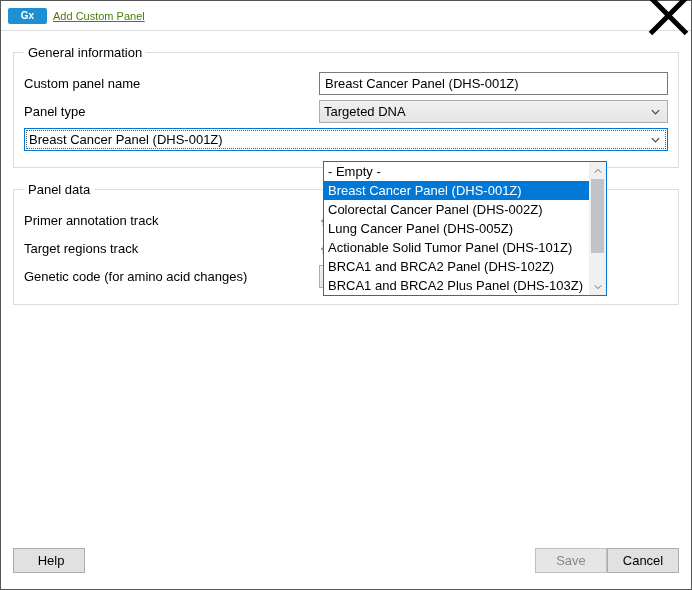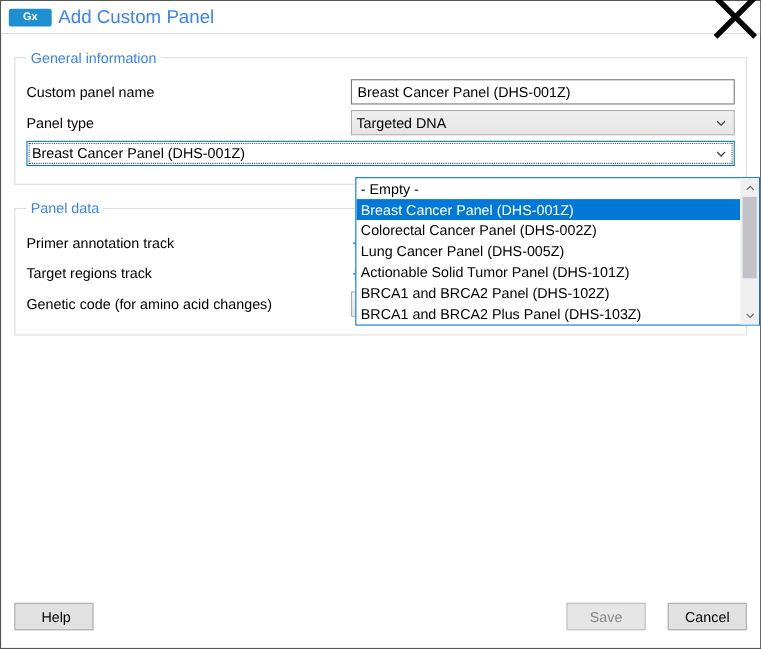--- a/index.html
+++ b/index.html
@@ -41,8 +41,9 @@
   }
   .titlebar .title {
     flex: 1;
-    font-size: 17px;
-    color: #3b82f6;
+    font-size: 11px;
+    color: #4d7c0f;
+    text-decoration: underline;
   }
   .titlebar .close-btn {
     width: 45px; height: 29px;

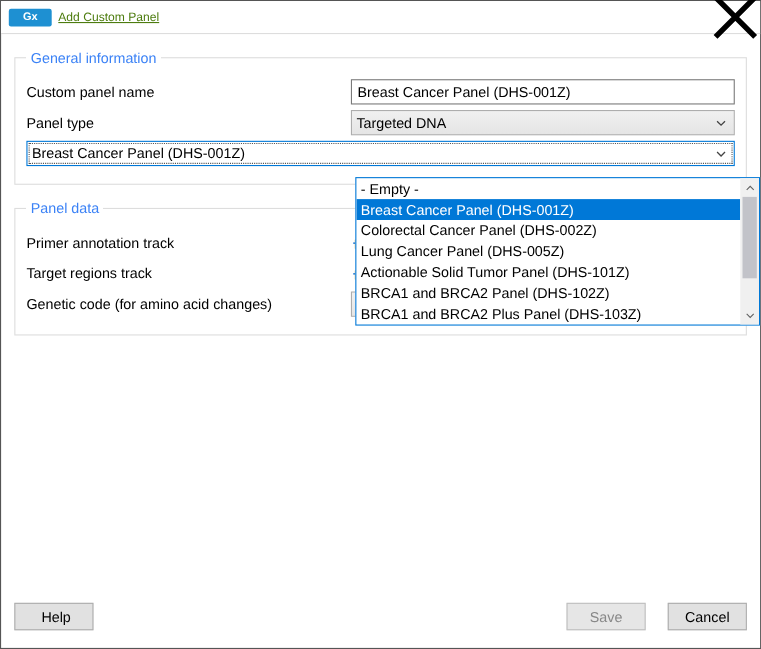--- a/index.html
+++ b/index.html
@@ -68,7 +68,7 @@
   fieldset.group > legend {
     font-size: 13px;
     padding: 0 4px;
-    color: #3b82f6;
+    color: #000000;
   }
 
   .form-row {

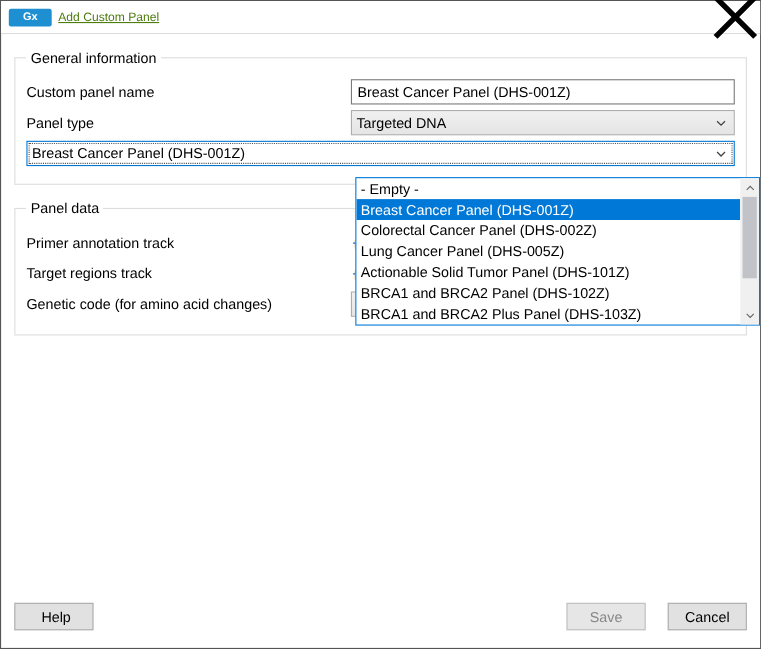--- a/index.html
+++ b/index.html
@@ -152,7 +152,7 @@
     position: absolute;
     left: 322px;
     top: 130px;
-    width: 368px;
+    width: 284px;
     border: 1px solid #0078d7;
     background: #fff;
     z-index: 10;

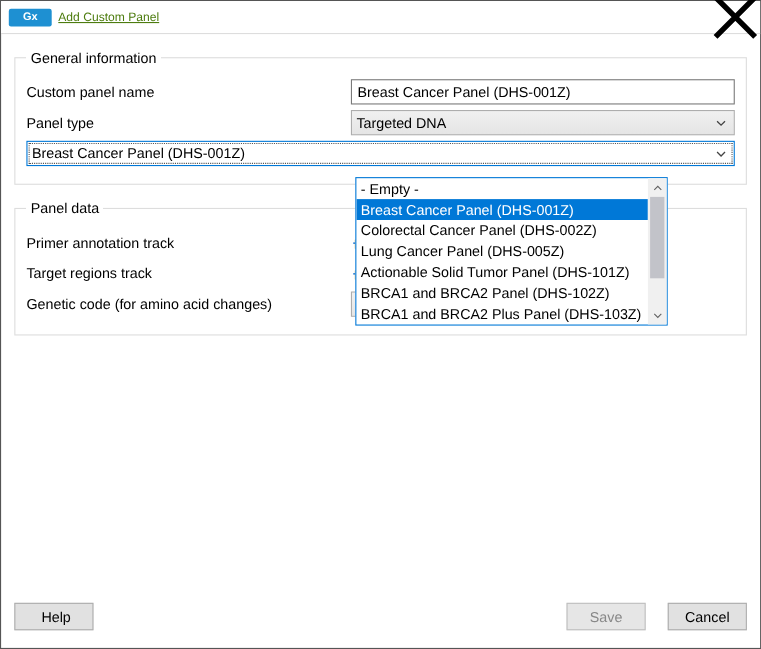--- a/index.html
+++ b/index.html
@@ -218,7 +218,7 @@
     font-size: 13px;
     padding: 0 12px;
     cursor: pointer;
-    margin-left: 20px;
+    margin-left: 0;
   }
   button.btn:first-child { margin-left: 0; padding-left: 16px; }
   button.btn:disabled {

